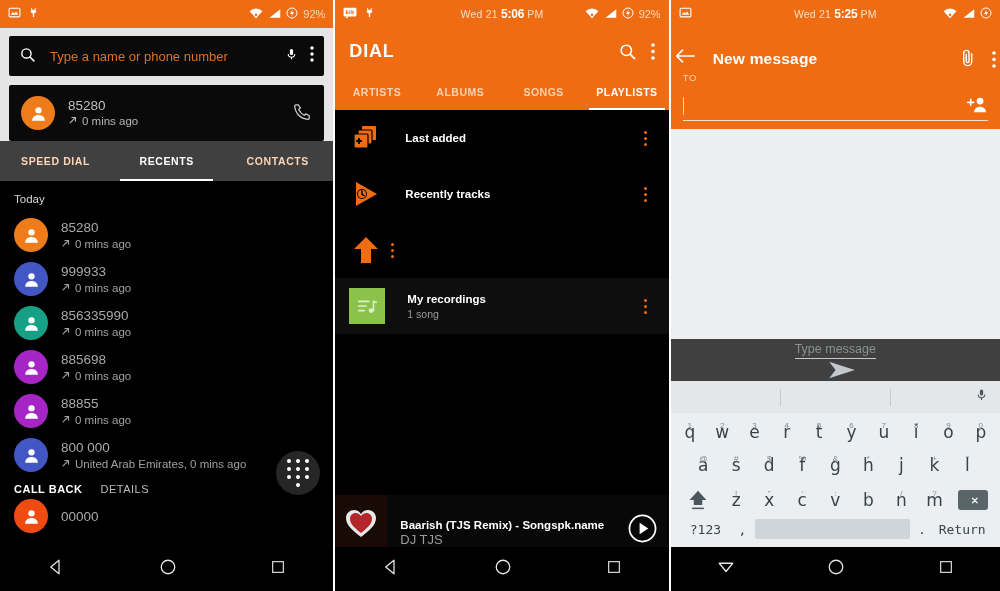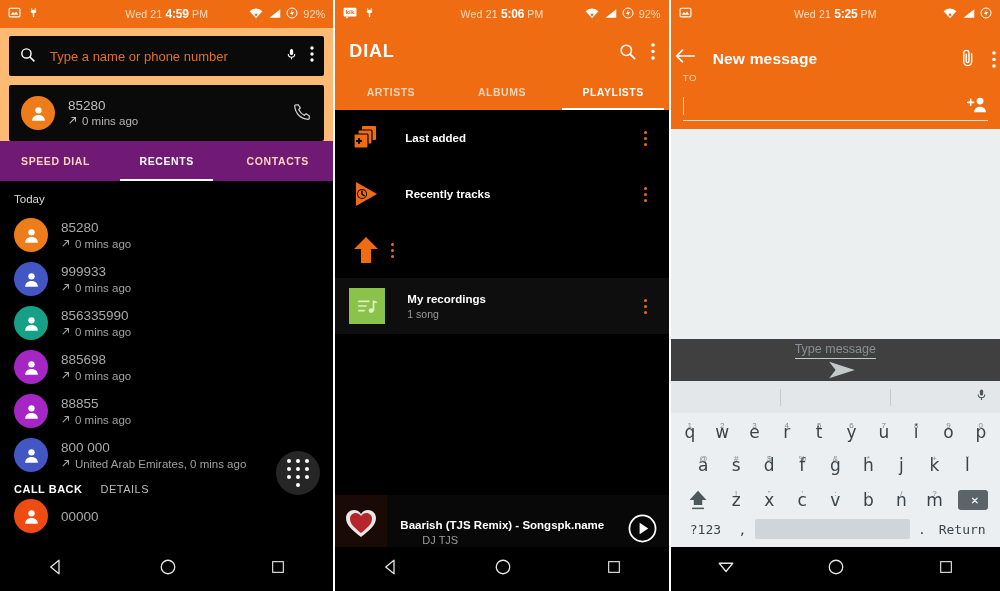--- a/index.html
+++ b/index.html
@@ -127,11 +127,6 @@
             </svg>
         </span>
       </div>
-      <div class="sb-center">
-        <span>Wed 21</span>
-        <b>4:59</b>
-        <span>PM</span>
-      </div>
       <div class="sb-right">
         <span class="ic">
           <svg width="14" height="11" viewBox="0 0 24 18">

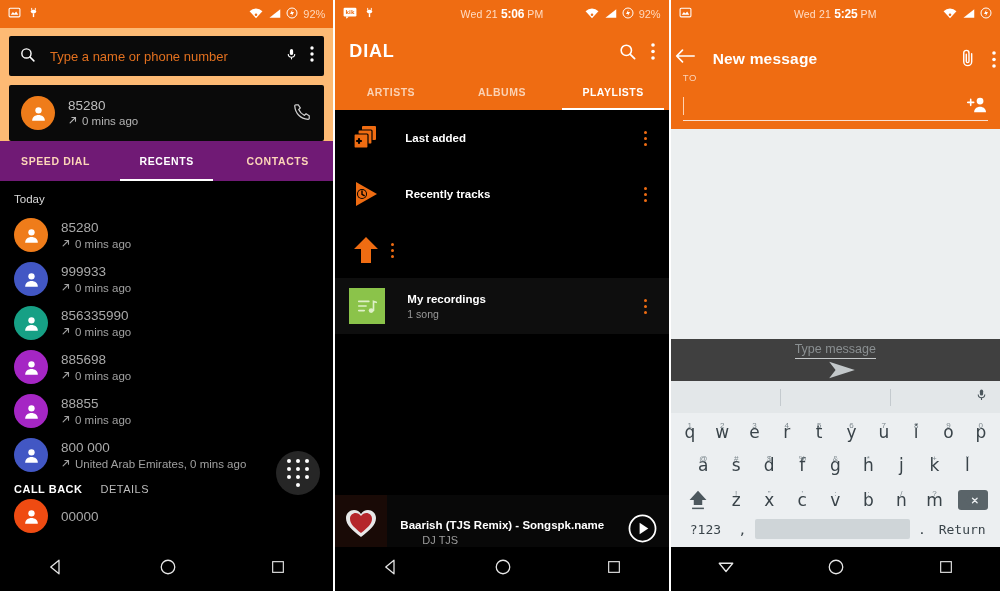--- a/index.html
+++ b/index.html
@@ -20,7 +20,7 @@
   .ic{display:inline-block;}
 
   
-  .dialer-top{background:#fdba74;padding:8px 9px 0 9px;}
+  .dialer-top{background:#e5e5e5;padding:8px 9px 0 9px;}
   .searchbar{background:#0a0a0a;height:40px;border-radius:2px;display:flex;align-items:center;padding:0 10px;box-sizing:border-box;}
   .search-ph{flex:1;color:#e2701f;font-size:13px;padding-left:14px;}
   .callcard{background:#0a0a0a;border-radius:2px;margin-top:9px;height:56px;display:flex;align-items:center;padding:0 12px;box-sizing:border-box;}

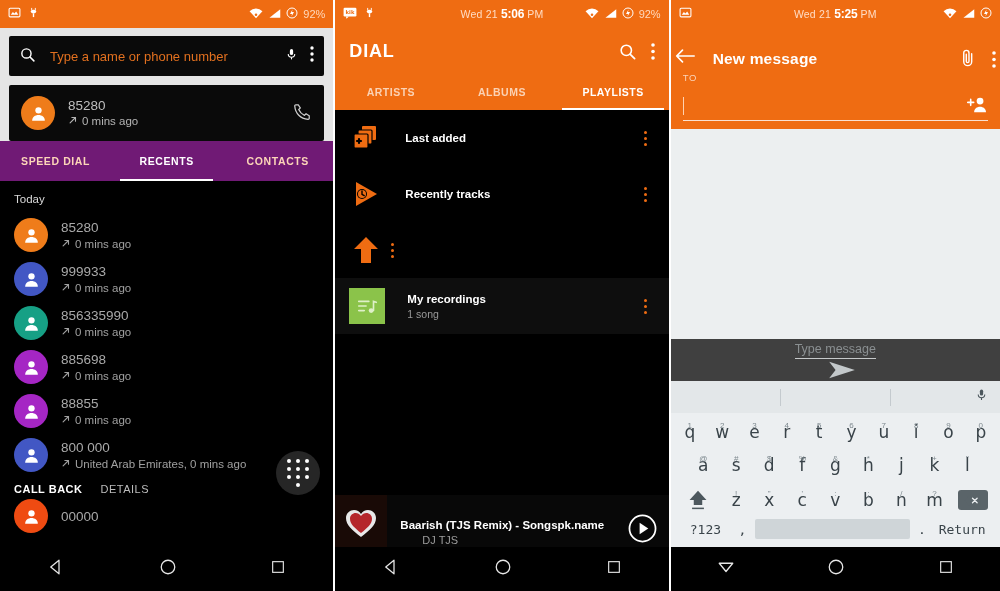--- a/index.html
+++ b/index.html
@@ -432,6 +432,9 @@
       <div class="mtab">
           <span>ALBUMS</span>
         </div>
+      <div class="mtab">
+          <span>SONGS</span>
+        </div>
       <div class="mtab active">
           <span>PLAYLISTS</span>
         </div>

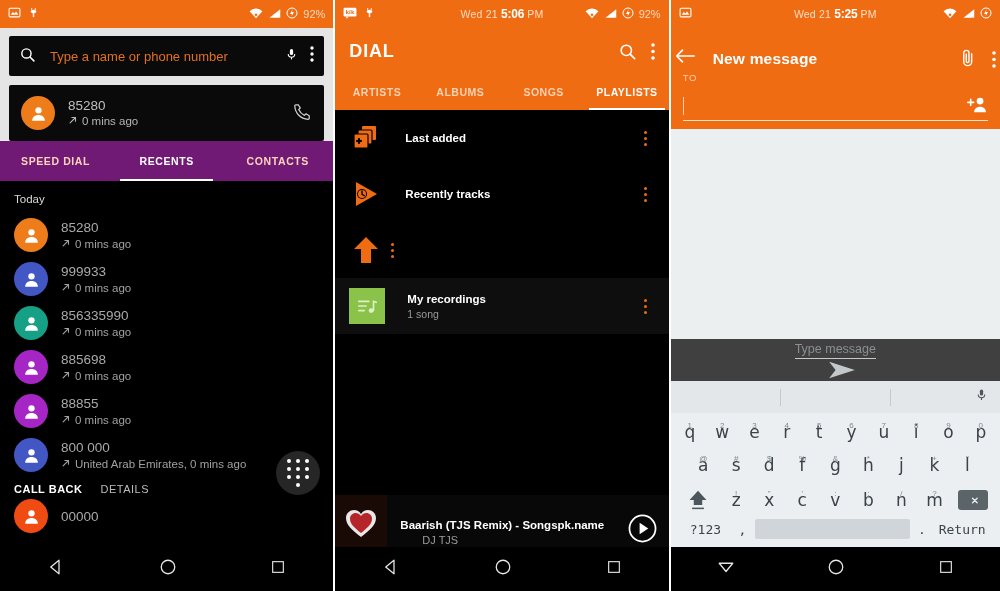--- a/index.html
+++ b/index.html
@@ -28,7 +28,7 @@
   .cc-txt{margin-left:13px;flex:1;}
   .cc-num{color:#bfbfbf;font-size:13.5px;line-height:16px;}
   .cc-sub{color:#b4b4b4;font-size:11.5px;line-height:15px;display:flex;align-items:center;gap:4px;}
-  .tabs{background:#701a75;display:flex;height:40px;align-items:stretch;}
+  .tabs{background:#404040;display:flex;height:40px;align-items:stretch;}
   .tab{flex:1;display:flex;align-items:center;justify-content:center;font-size:10.5px;letter-spacing:.6px;color:#fcd5b8;font-weight:600;position:relative;}
   .tab.active{color:#fff;font-weight:700;}
   .tab.active:after{content:"";position:absolute;left:8%;right:8%;bottom:0;height:2.5px;background:#fff;}

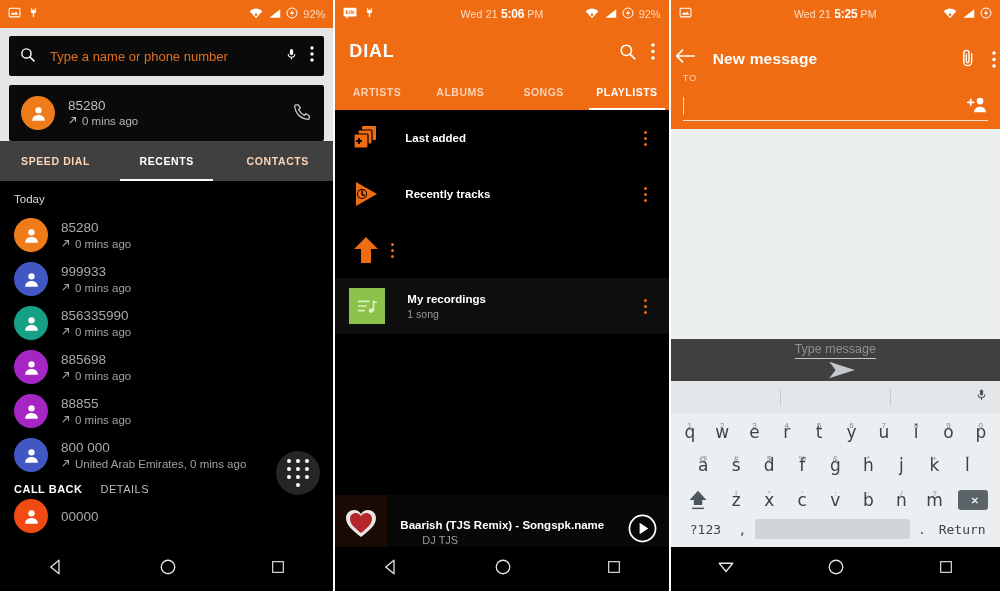--- a/index.html
+++ b/index.html
@@ -72,7 +72,7 @@
   .art{width:52px;height:52px;flex:0 0 auto;background:#1b0c08;position:relative;overflow:hidden;display:flex;align-items:center;justify-content:center;}
   .np-txt{flex:1;margin-left:13px;}
   .np-title{color:#fff;font-size:11.5px;font-weight:700;line-height:15px;}
-  .np-artist{color:#9c9c9c;font-size:11px;line-height:14px;margin-left:22px;}
+  .np-artist{color:#9c9c9c;font-size:13px;line-height:14px;}
 
   
   .msg-head{background:#ef6c12;height:40px;display:flex;align-items:flex-end;padding:0 4px;}

